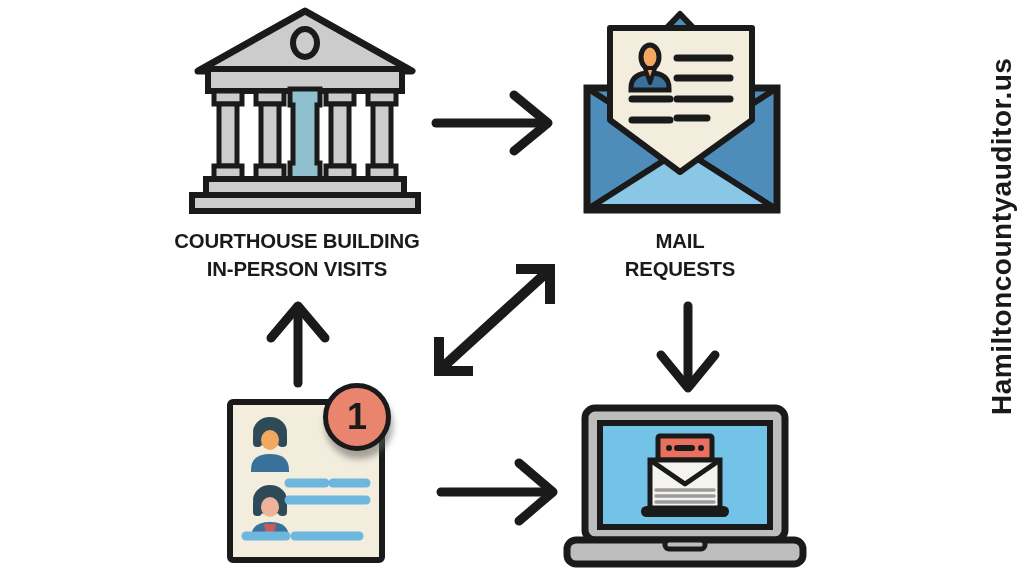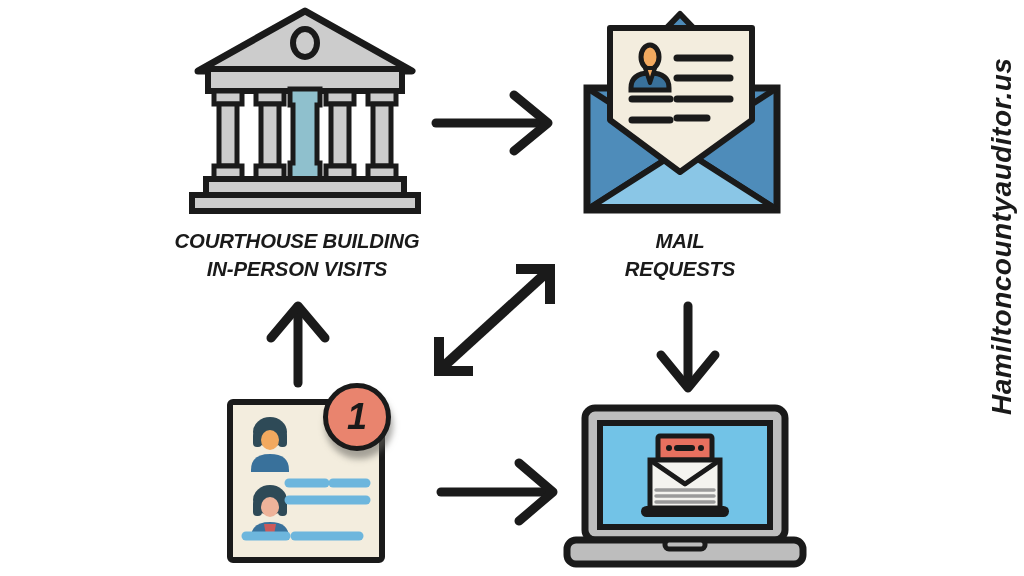--- a/index.html
+++ b/index.html
@@ -14,7 +14,7 @@
   html,body{margin:0;padding:0;}
   body{width:1024px;height:576px;overflow:hidden;background:var(--background);
        font-family:"Liberation Sans",sans-serif;}
-  .stage{position:relative;width:1024px;height:423px;font-style:italic;}
+  .stage{position:relative;width:1024px;height:423px;}
   figure.node{position:absolute;margin:0;padding:0;}
   svg{display:block;overflow:visible;}
 

